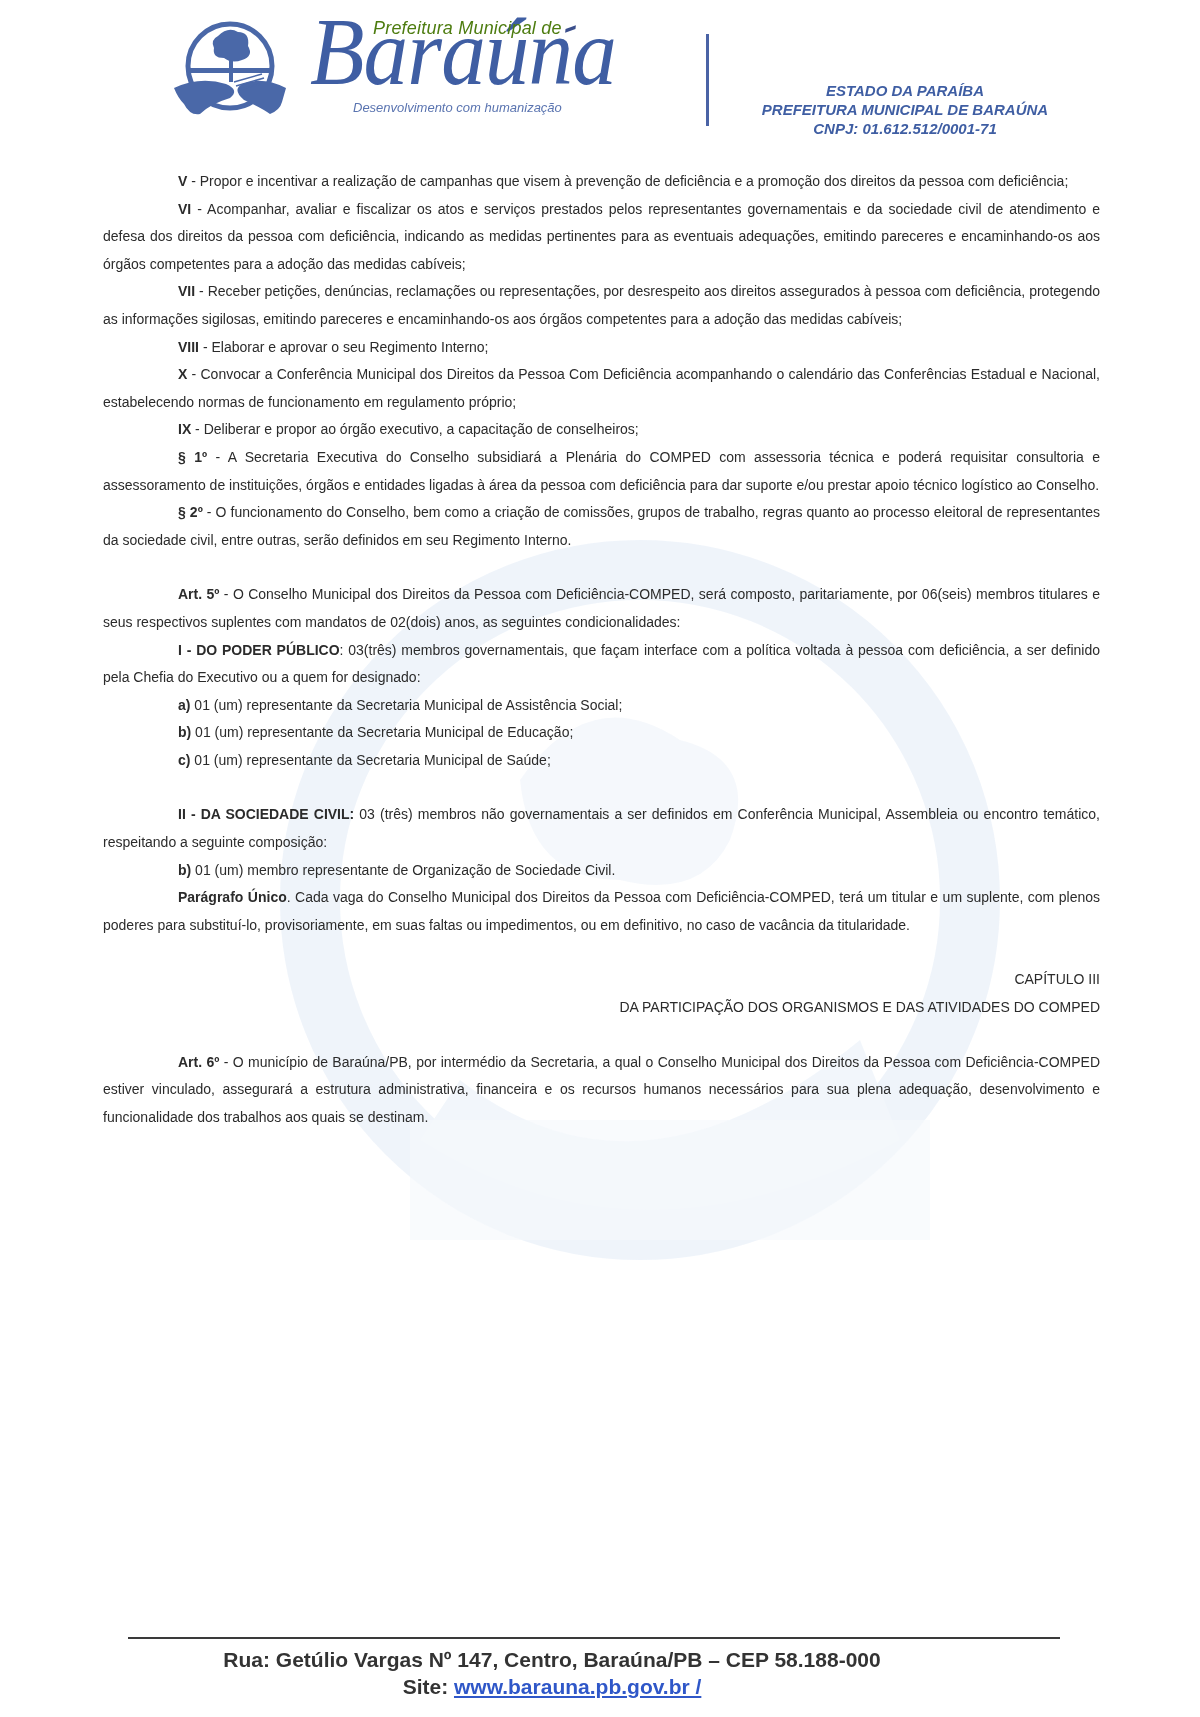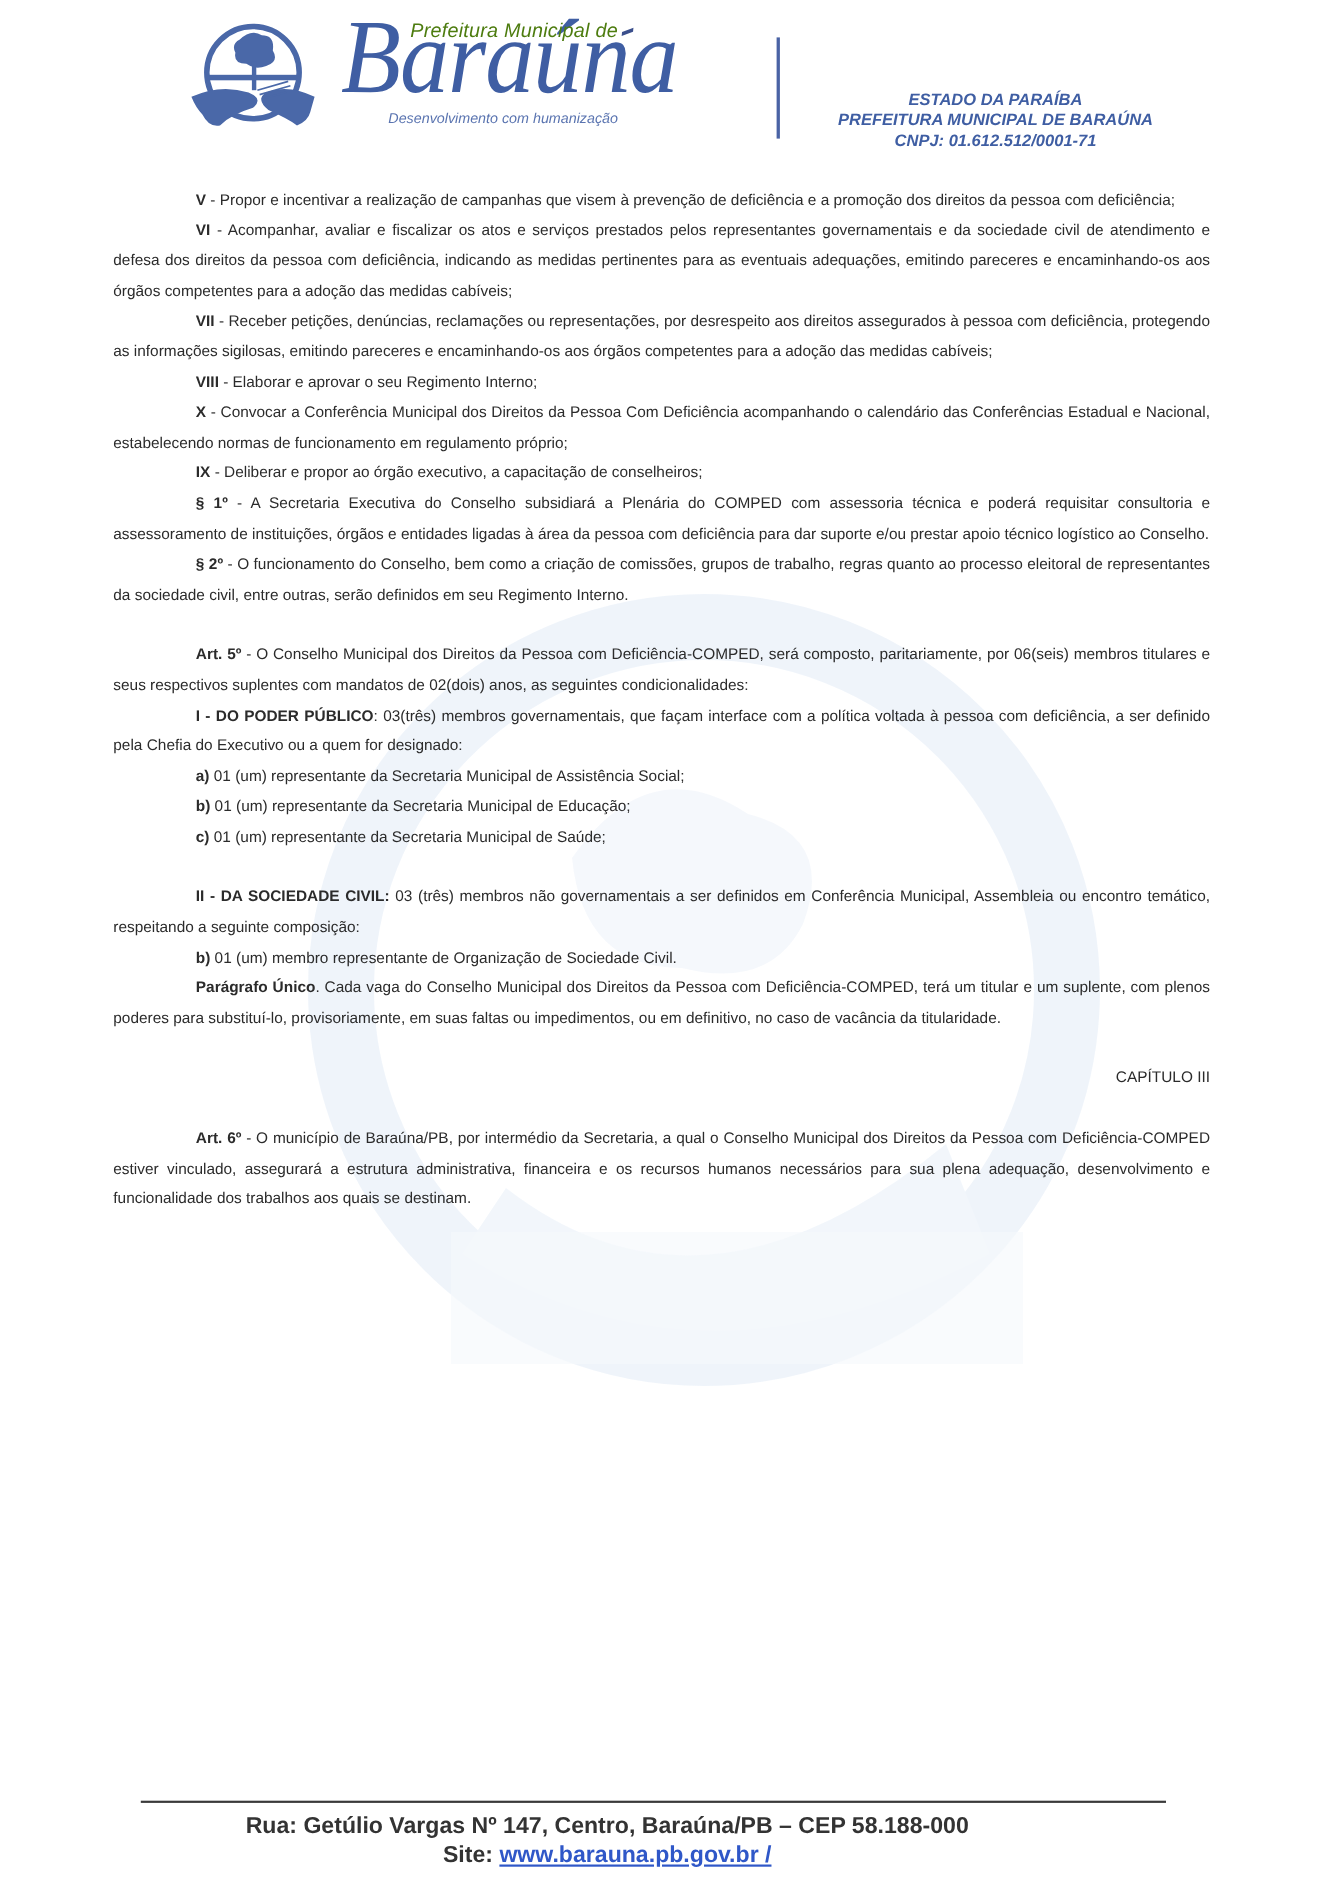--- a/index.html
+++ b/index.html
@@ -86,6 +86,7 @@
   <p class="p"><span class="b">Parágrafo Único</span><span>. Cada vaga do Conselho Municipal dos Direitos da Pessoa com Deficiência-COMPED, terá um titular e um suplente, com plenos poderes para substituí-lo, provisoriamente, em suas faltas ou impedimentos, ou em definitivo, no caso de vacância da titularidade.</span></p>
   <div class="gap"></div>
   <p class="center">CAPÍTULO III</p>
+  <p class="center">DA PARTICIPAÇÃO DOS ORGANISMOS E DAS ATIVIDADES DO COMPED</p>
   <div class="gap"></div>
   <p class="p"><span class="b">Art. 6º</span><span> - O município de Baraúna/PB, por intermédio da Secretaria, a qual o Conselho Municipal dos Direitos da Pessoa com Deficiência-COMPED estiver vinculado, assegurará a estrutura administrativa, financeira e os recursos humanos necessários para sua plena adequação, desenvolvimento e funcionalidade dos trabalhos aos quais se destinam.</span></p>
 </div>

